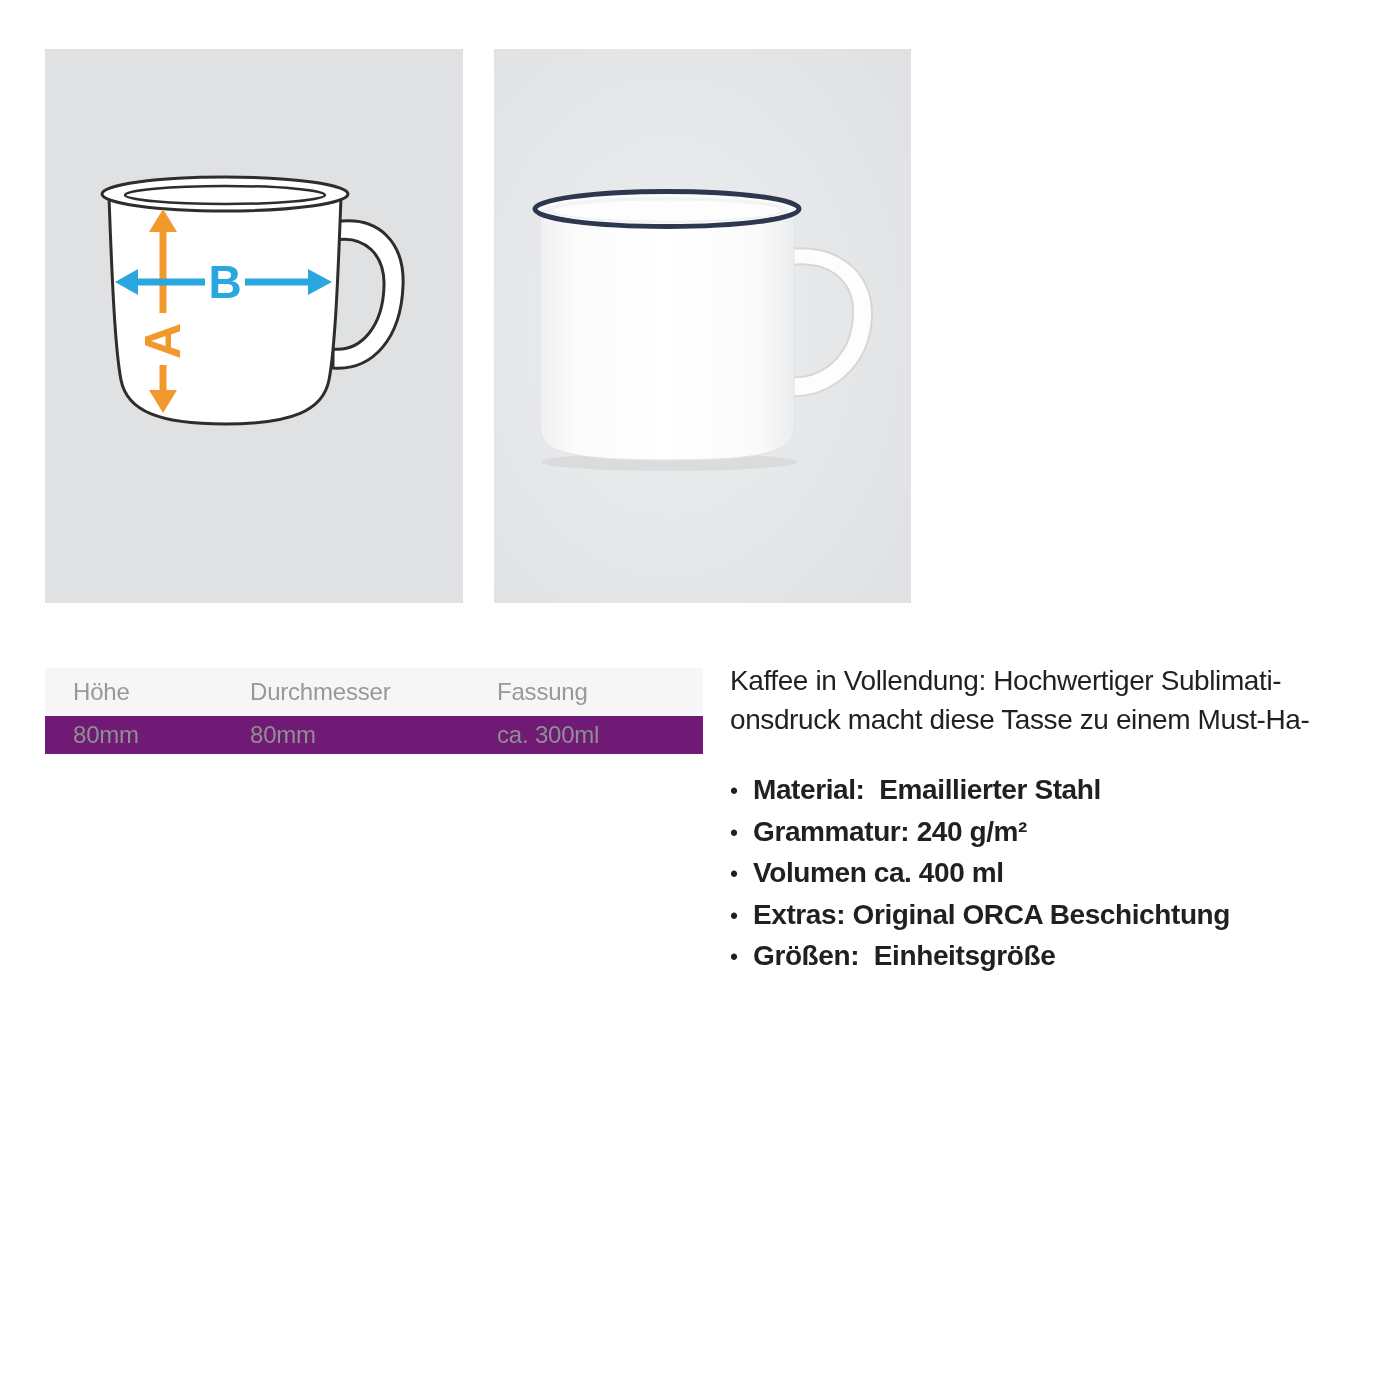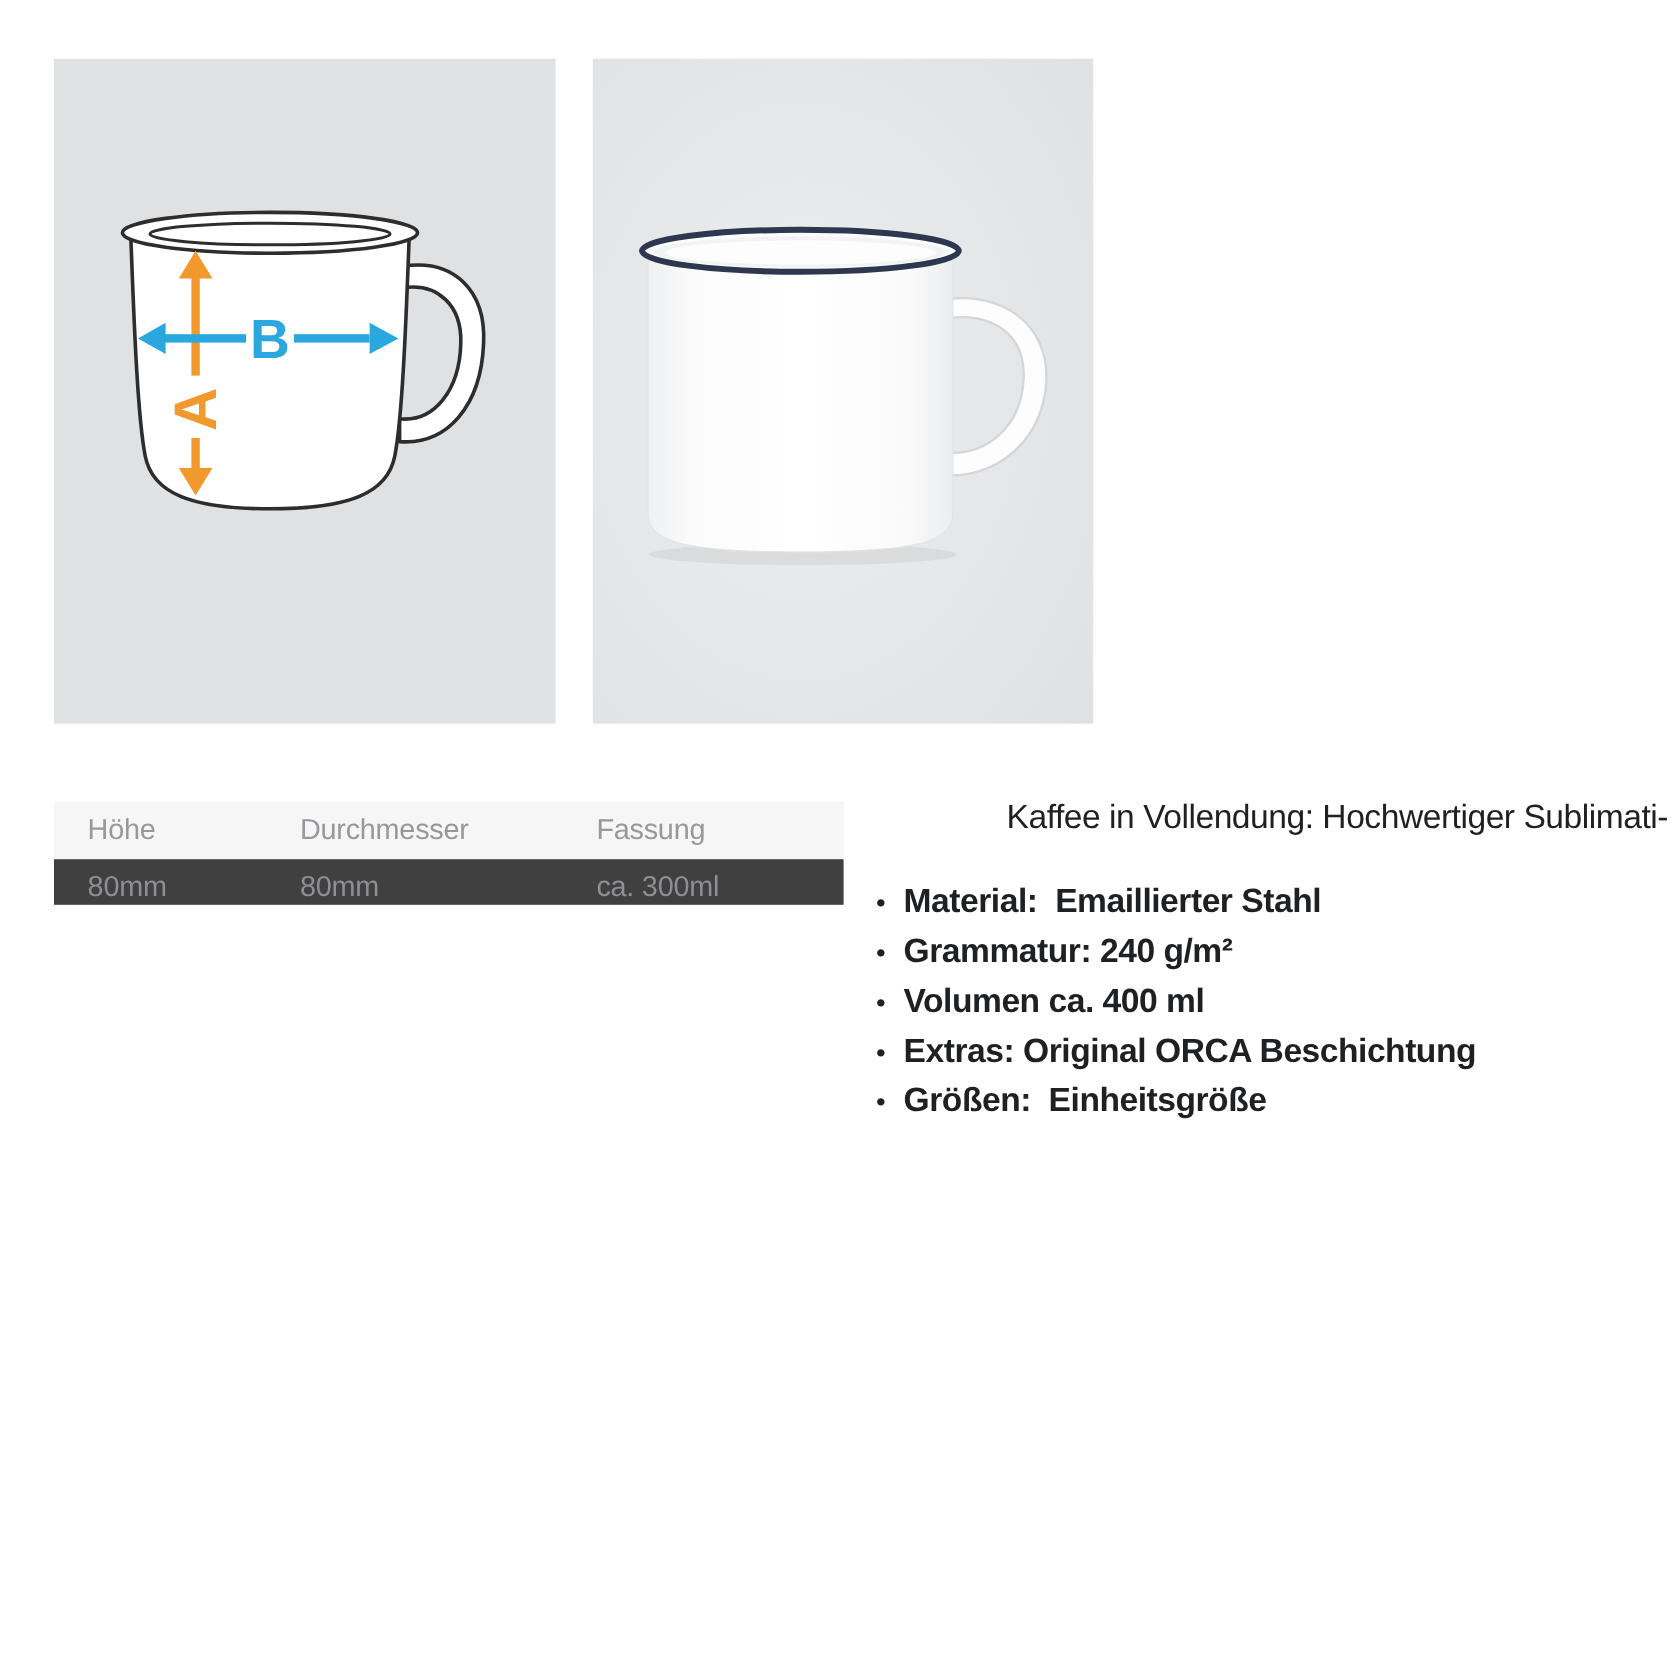--- a/index.html
+++ b/index.html
@@ -52,7 +52,6 @@
   .para-line {
     line-height: 39px;
     white-space: pre;
-    text-align: right;
   }
   .bullet-list { margin-top: 31px; }
   .bullet-item {

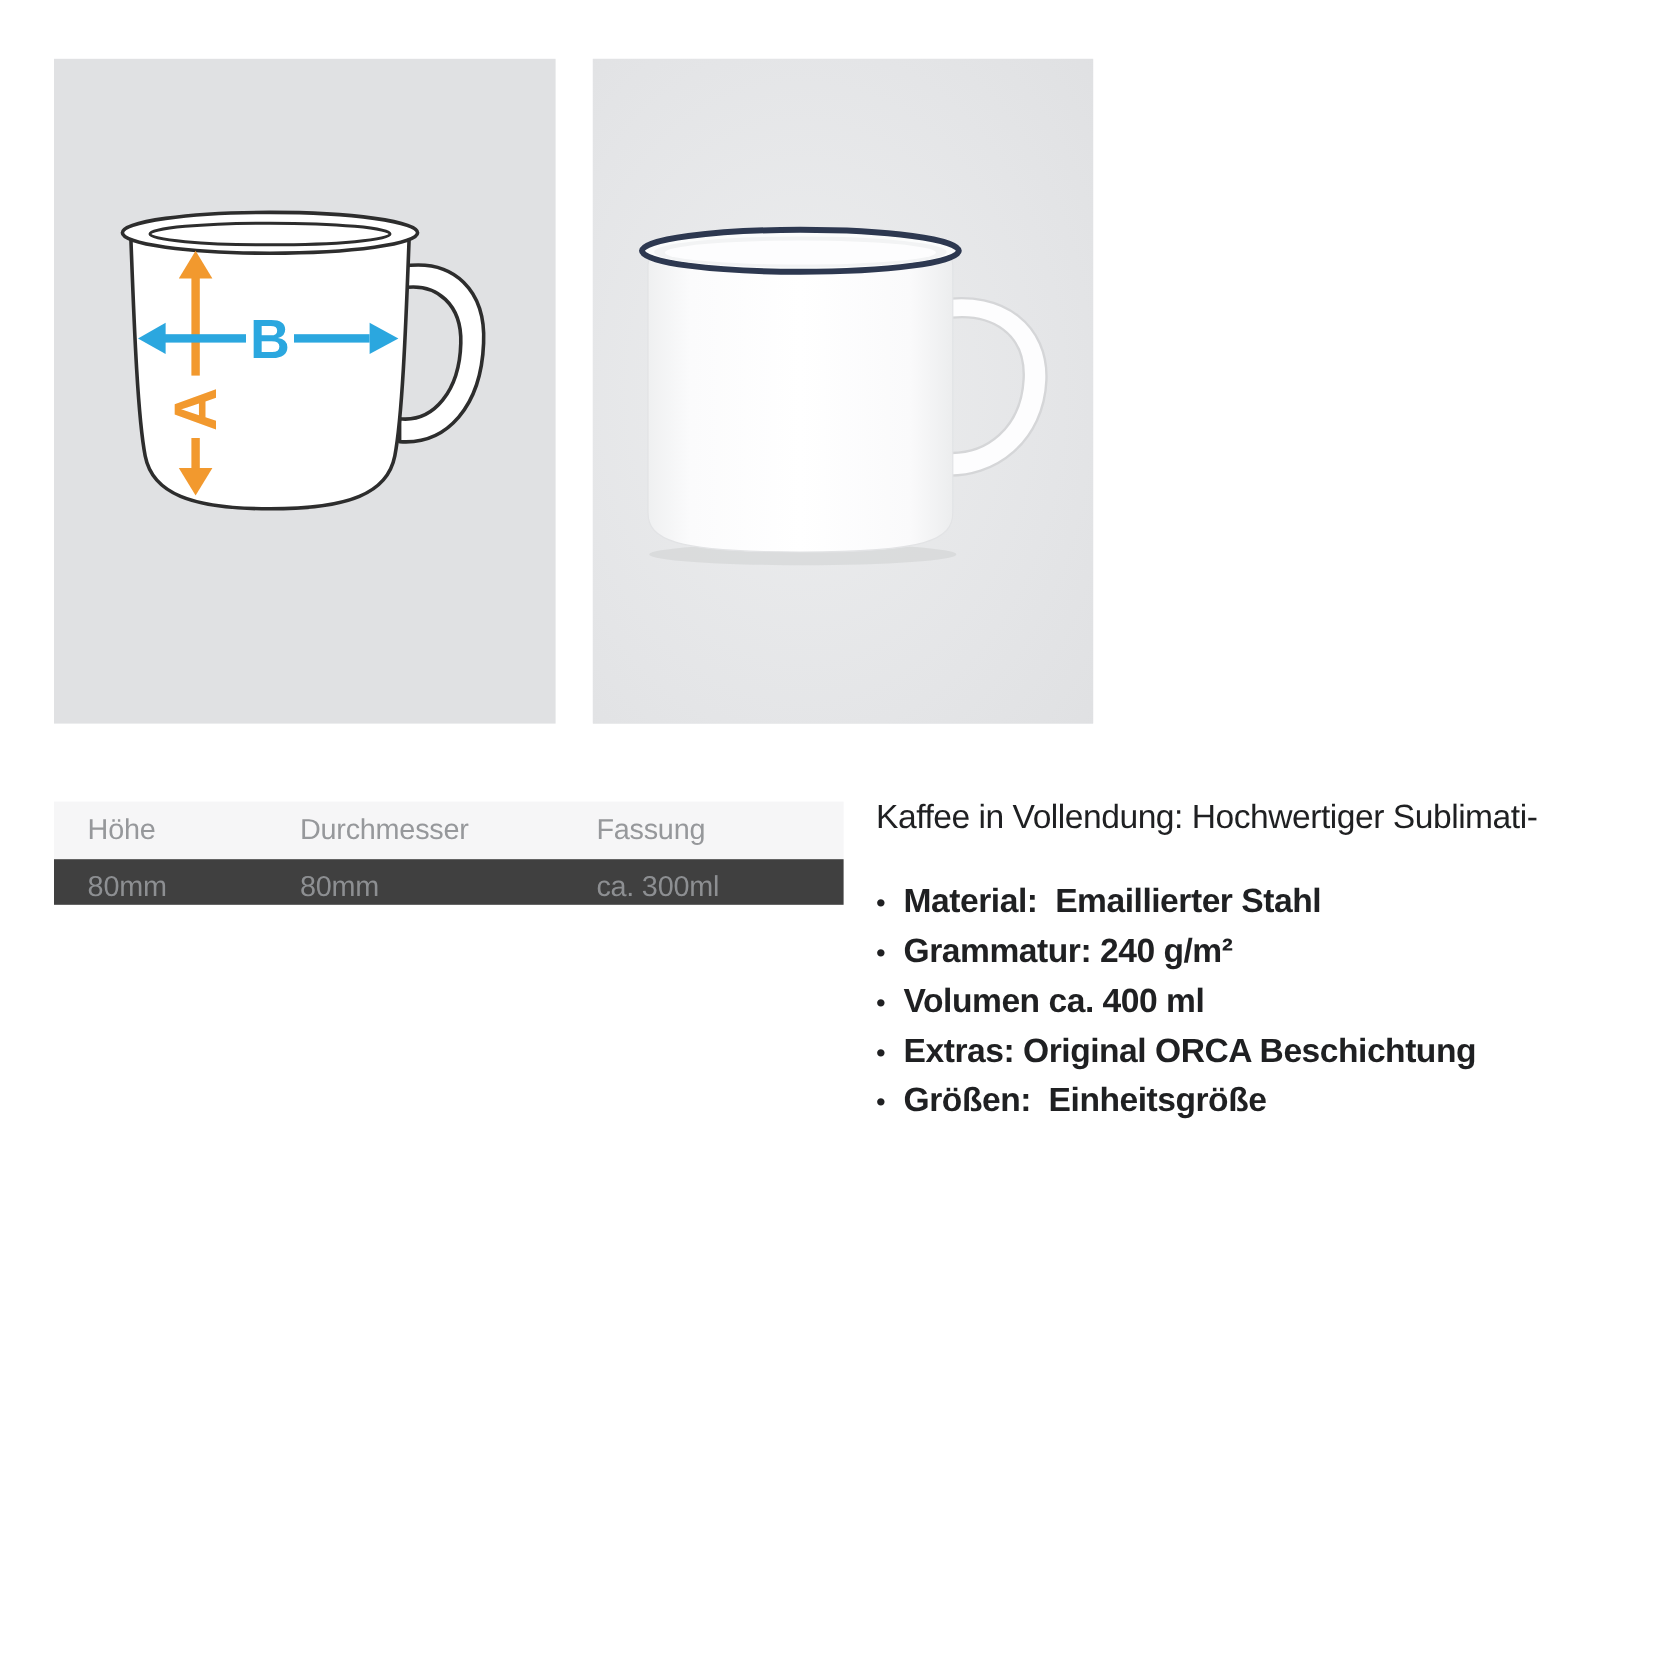--- a/index.html
+++ b/index.html
@@ -33,7 +33,7 @@
   }
   .spec-row { display: flex; align-items: center; }
   .spec-row.header { height: 48px; background: #f6f6f7; color: #96989b; }
-  .spec-row.values { height: 38px; background: #404040; color: #8d8f92; align-items: flex-end; }
+  .spec-row.values { height: 38px; background: #701a75; color: #8d8f92; }
   .spec-cell { padding-left: 28px; white-space: pre; }
   .spec-cell.c1 { width: 177px; }
   .spec-cell.c2 { width: 247px; }

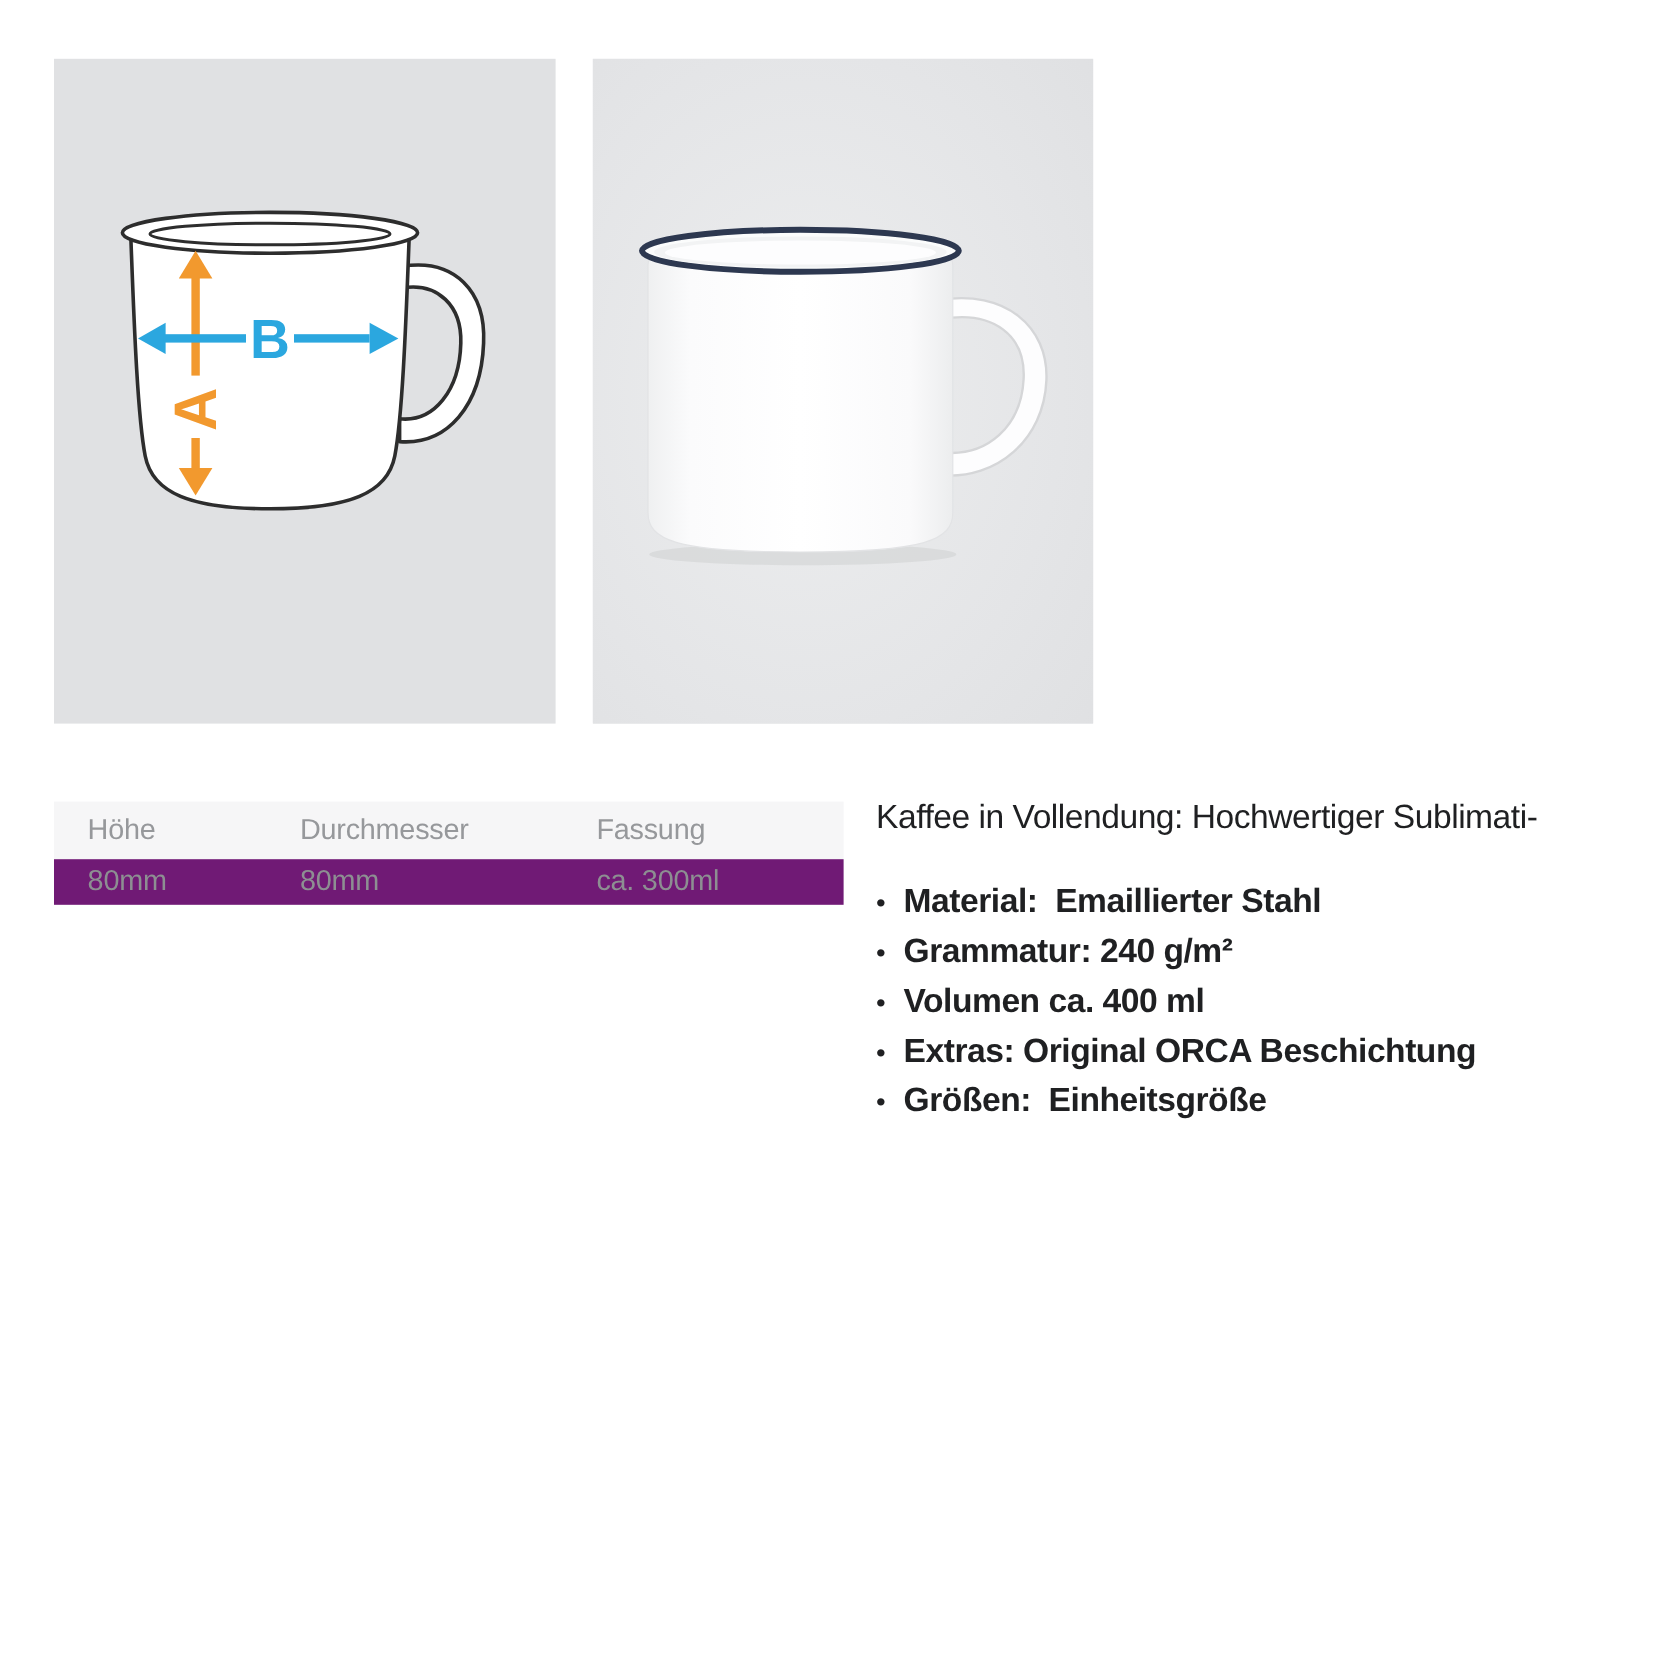--- a/index.html
+++ b/index.html
@@ -149,6 +149,7 @@
 
   <div class="description">
     <div class="para-line">Kaffee in Vollendung: Hochwertiger Sublimati-</div>
+    <div class="para-line">onsdruck macht diese Tasse zu einem Must-Ha-</div>
 
     <div class="bullet-list">
       <div class="bullet-item">

